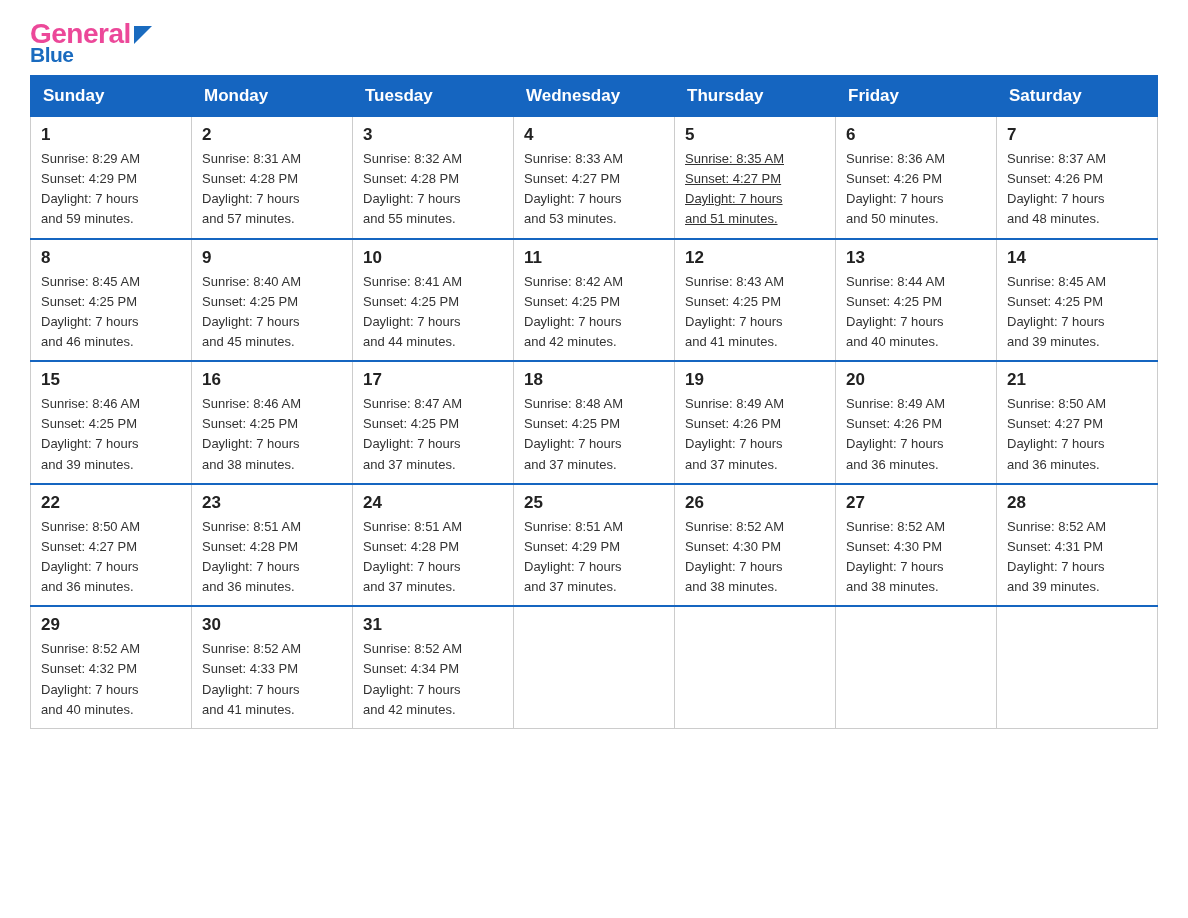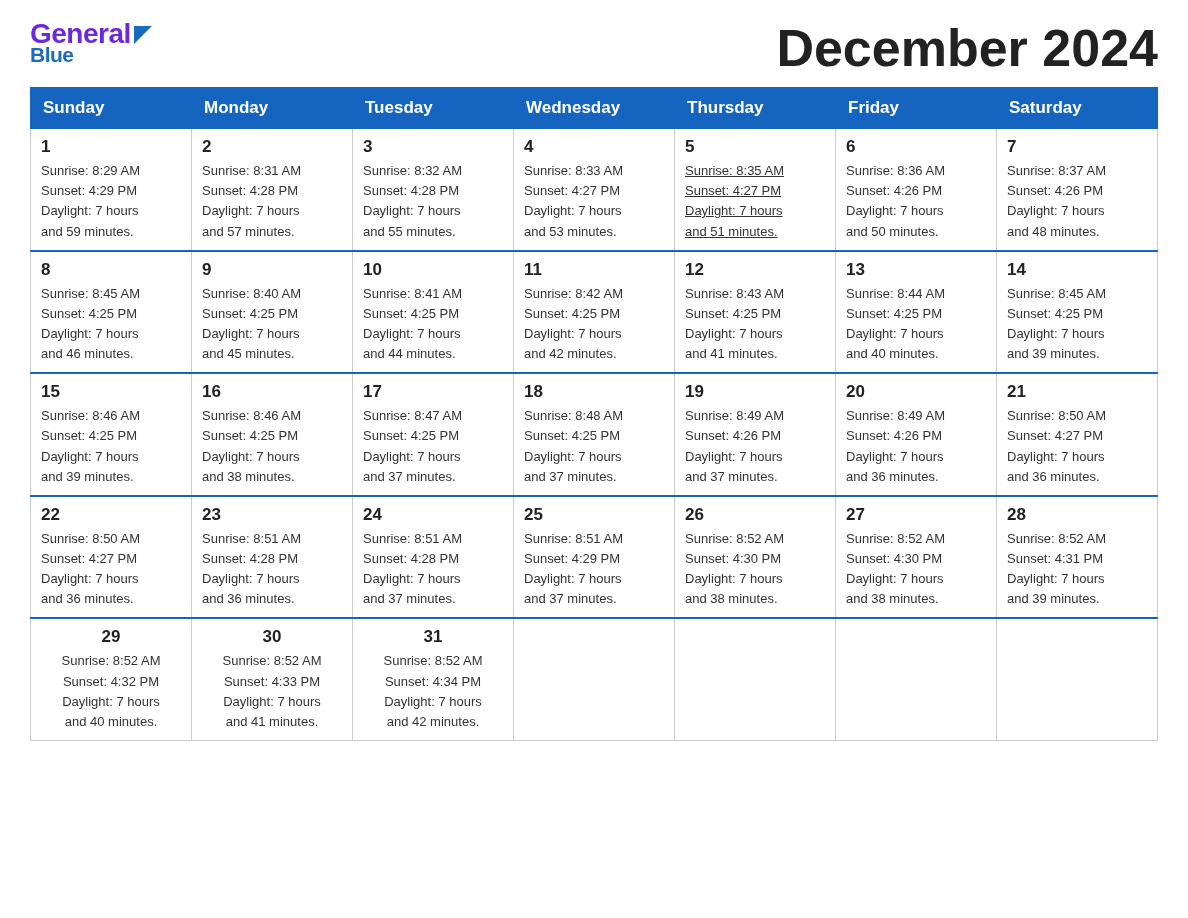--- a/index.html
+++ b/index.html
@@ -89,7 +89,7 @@
     .general-text {
       font-size: 28px;
       font-weight: bold;
-      color: #6d28d9;
+      color: #ec4899;
       letter-spacing: -0.5px;
     }
     .blue-text {

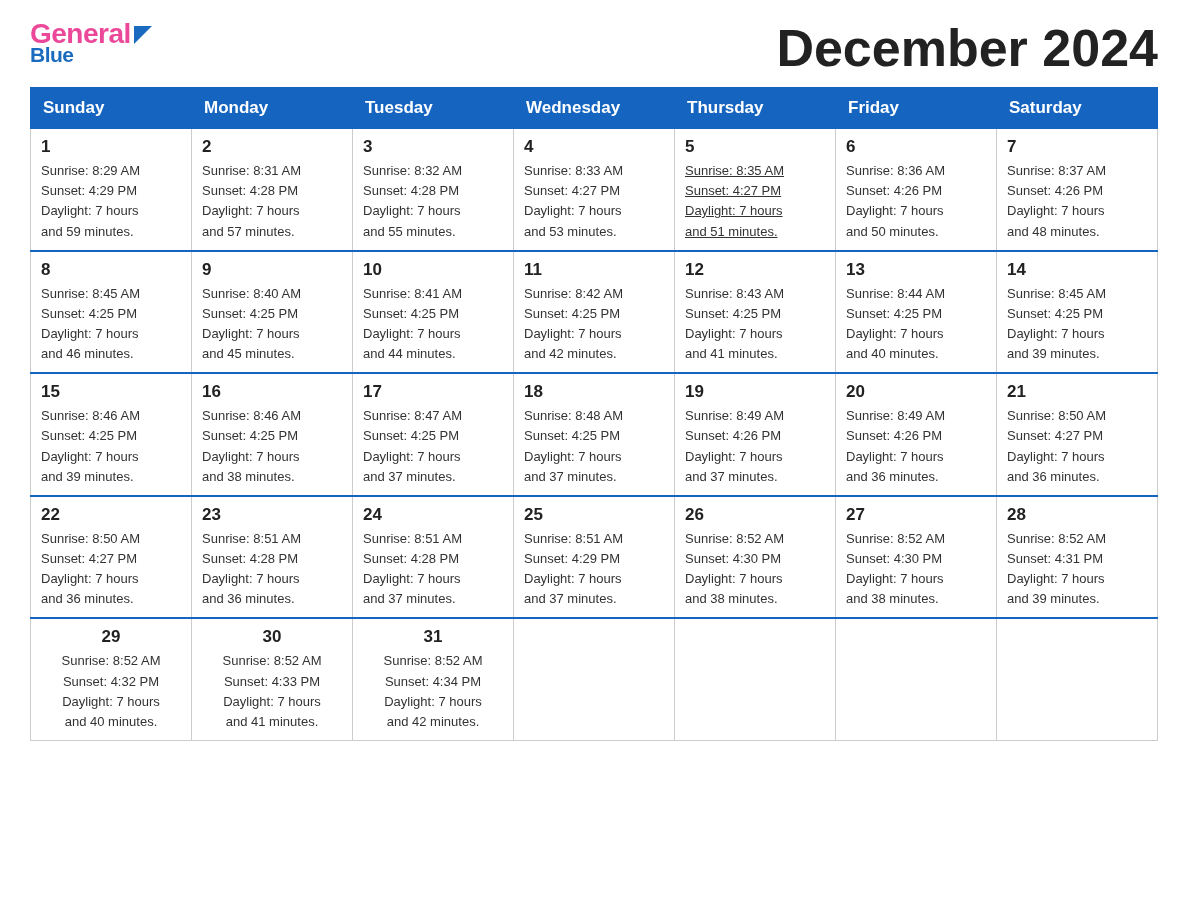--- a/index.html
+++ b/index.html
@@ -122,7 +122,6 @@
     </div>
   </div>
   <div class="title-block">
-    <div class="page-title">December 2024</div>
   </div>
 </div>
 

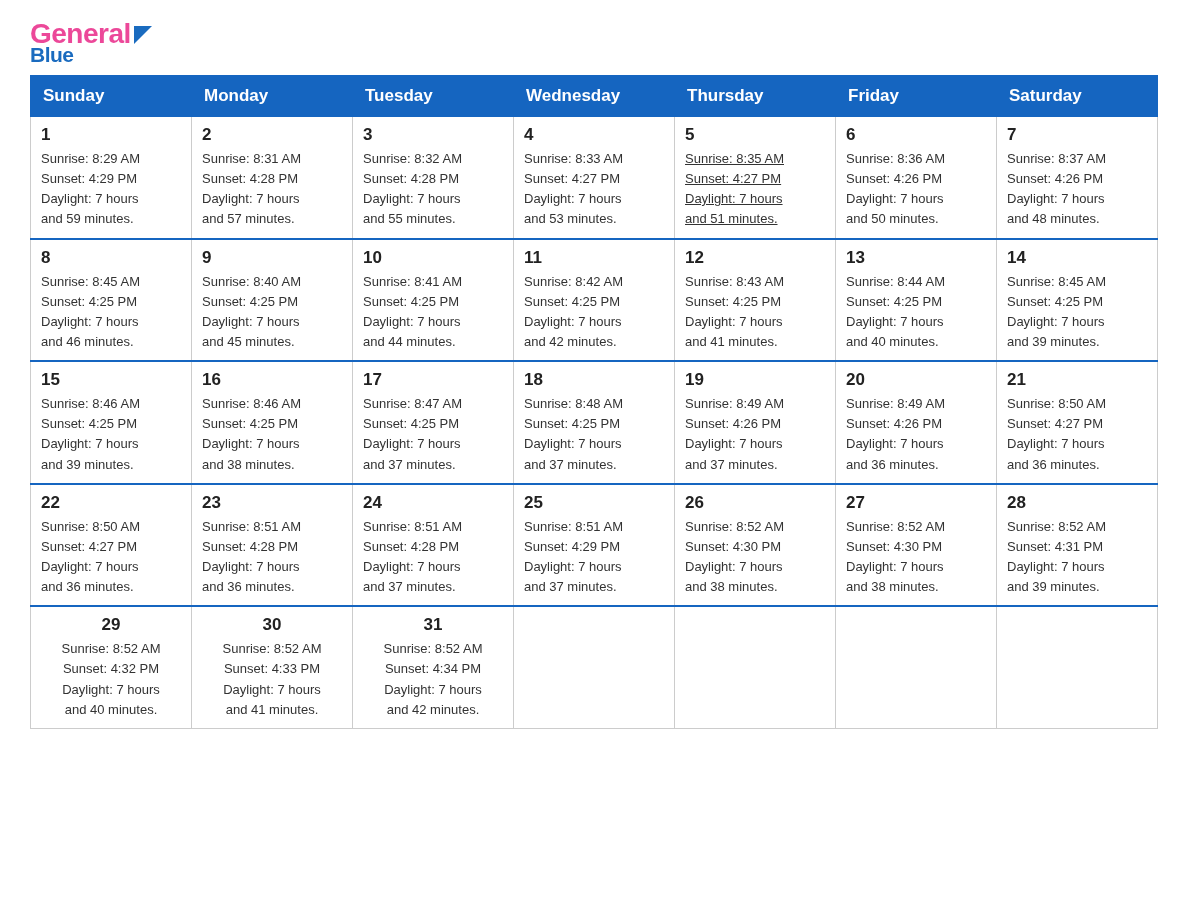--- a/index.html
+++ b/index.html
@@ -74,7 +74,6 @@
     }
     .calendar tbody tr:last-child {
       border-bottom: 1px solid #ccc;
-      text-align: center;
     }
     .logo-wrapper {
       display: flex;

